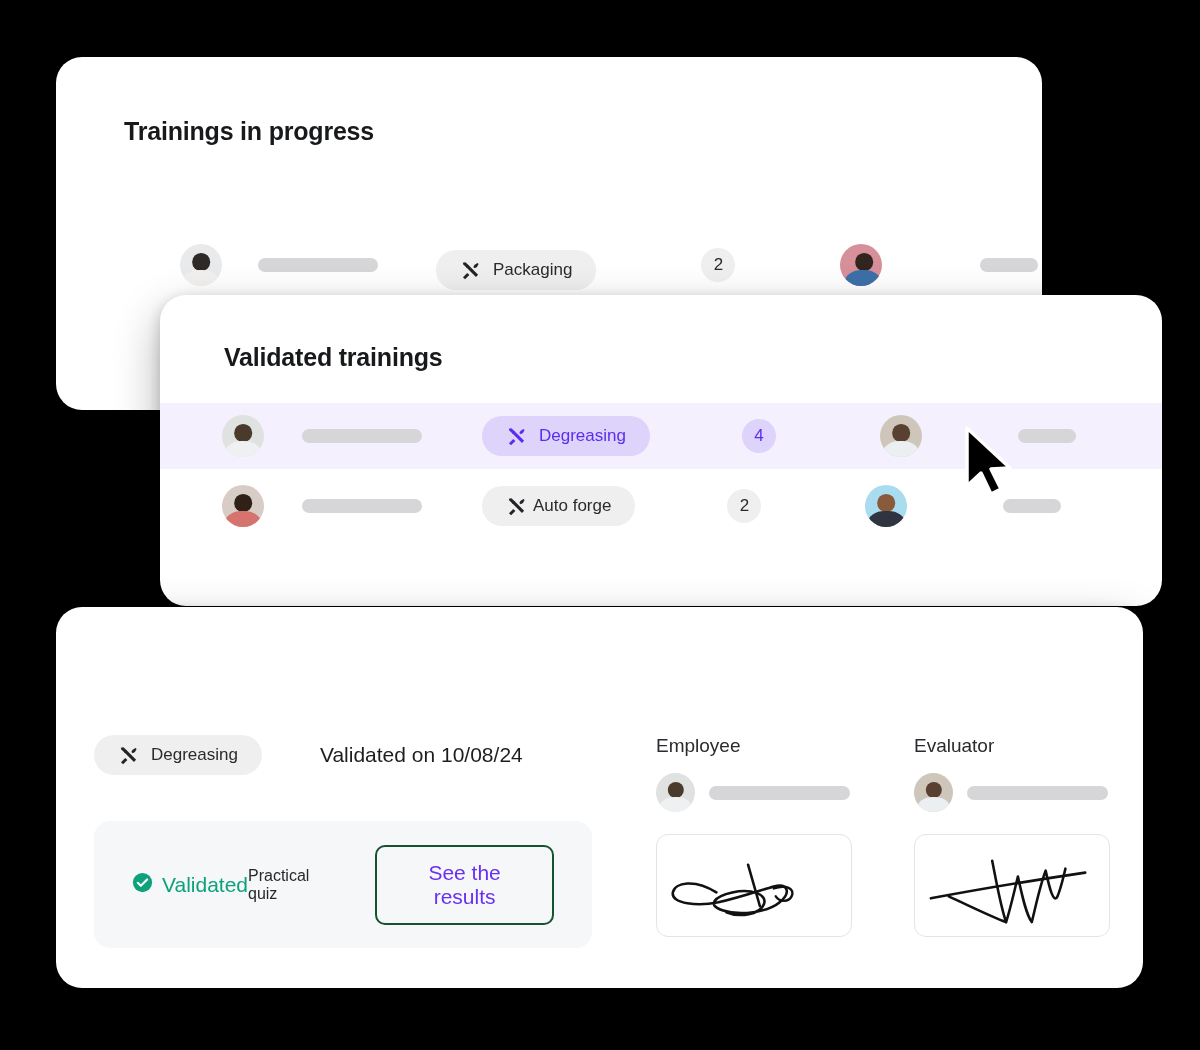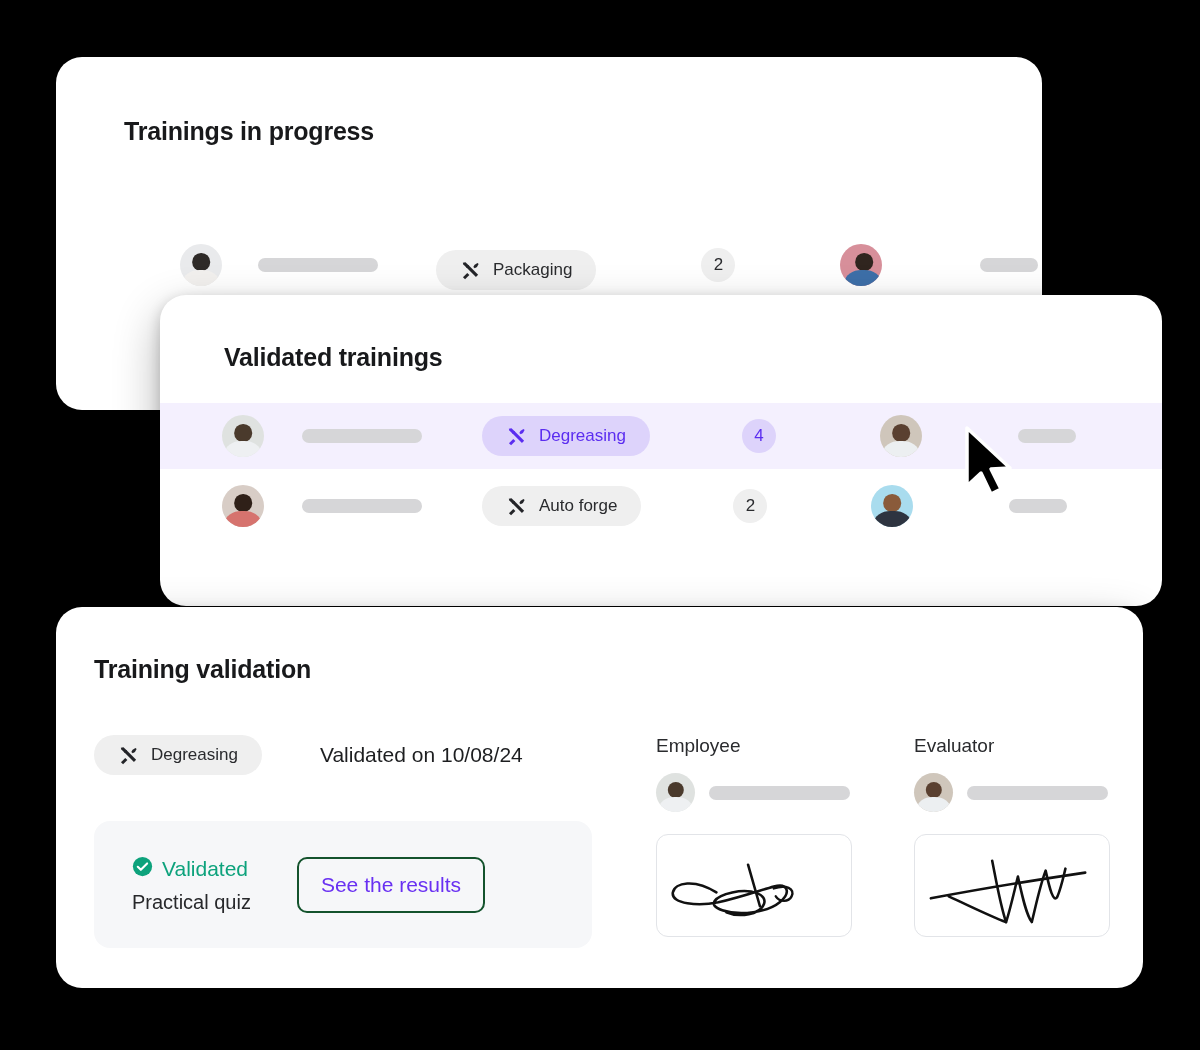--- a/index.html
+++ b/index.html
@@ -217,7 +217,7 @@
         <div class="body" style="background:#d6736e;"></div>
       </div>
       <div class="name-bar" style="width:120px; margin-left:38px;"></div>
-      <div class="chip" style="margin-left:60px;">
+      <div class="chip" style="margin-left:60px;gap:6px;">
         <span>
           <svg width="21" height="21" viewBox="0 0 24 24" fill="#232428">
             <path d="M3.2 3.2l3.1-.6 4.1 4.1-2.5 2.5L3.8 5.1z"></path>

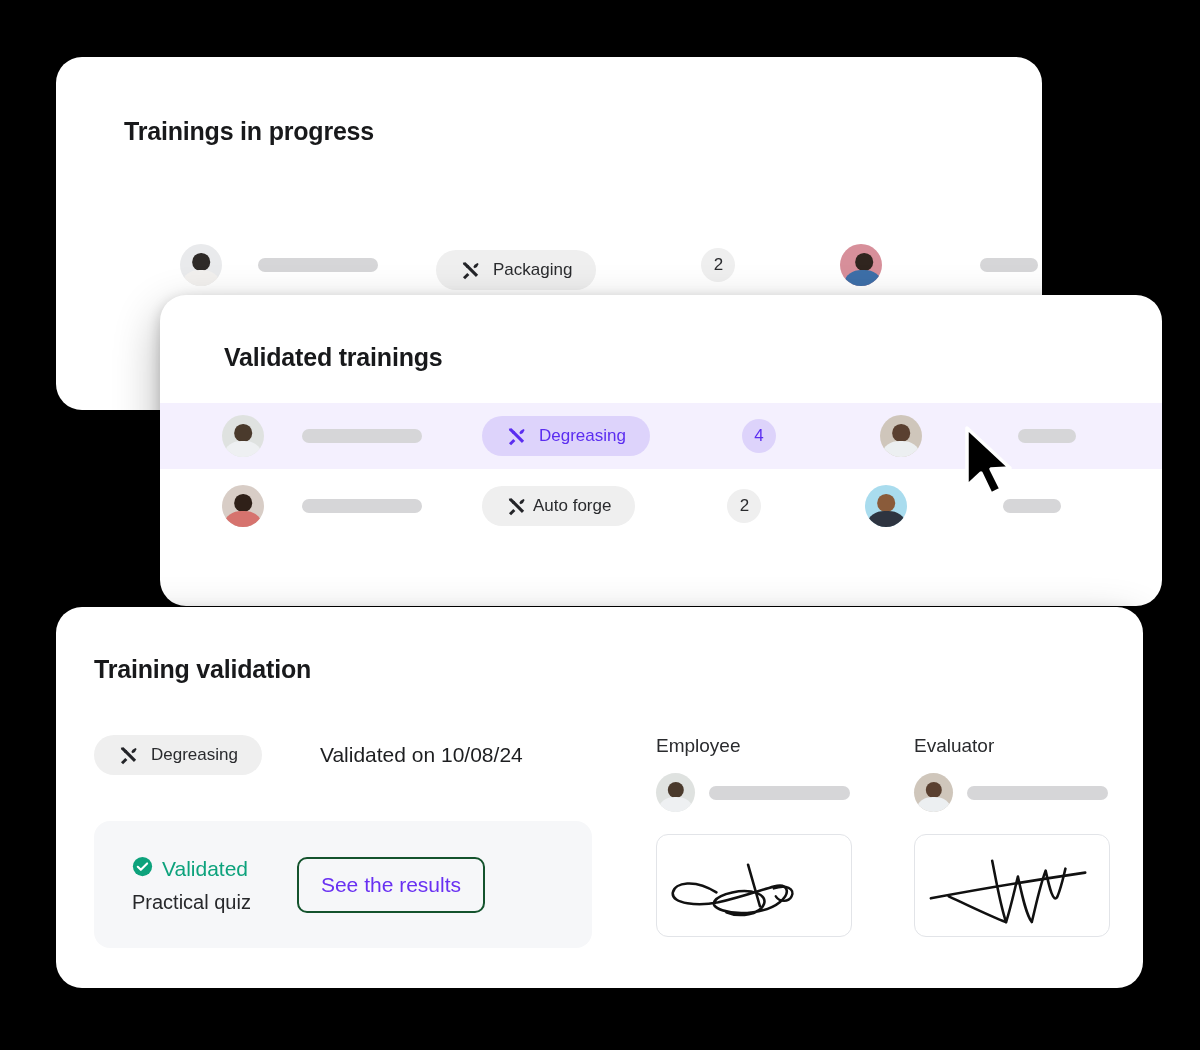--- a/index.html
+++ b/index.html
@@ -239,7 +239,6 @@
   </div>
 
   <div class="card" id="card-detail">
-    <div class="card-title">Training validation</div>
 
     <div class="meta-row">
       <div class="chip">

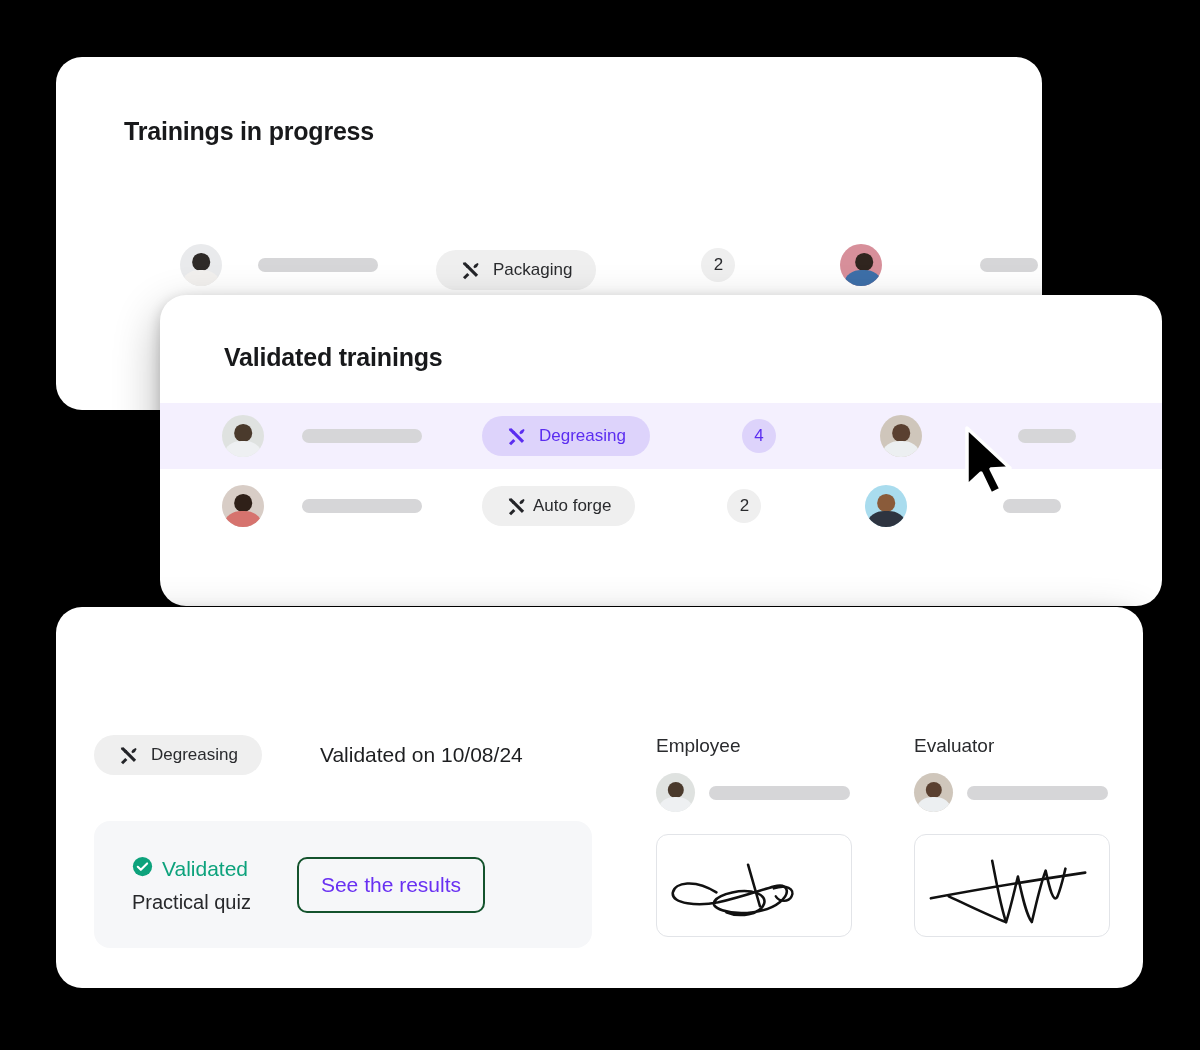--- a/index.html
+++ b/index.html
@@ -92,7 +92,7 @@
     background: #f6f7f9; border-radius: 16px;
     display: flex; align-items: center; padding: 0 38px; gap: 46px;
   }
-  .quiz-left { display: flex; flex-direction: column; gap: 9px; }
+  .quiz-left { display: flex; flex-direction: row; }
   .quiz-status { display: flex; align-items: center; gap: 9px; font-size: 21px; color: #0da27c; }
   .quiz-sub { font-size: 20px; color: #27282b; }
   .results-btn {

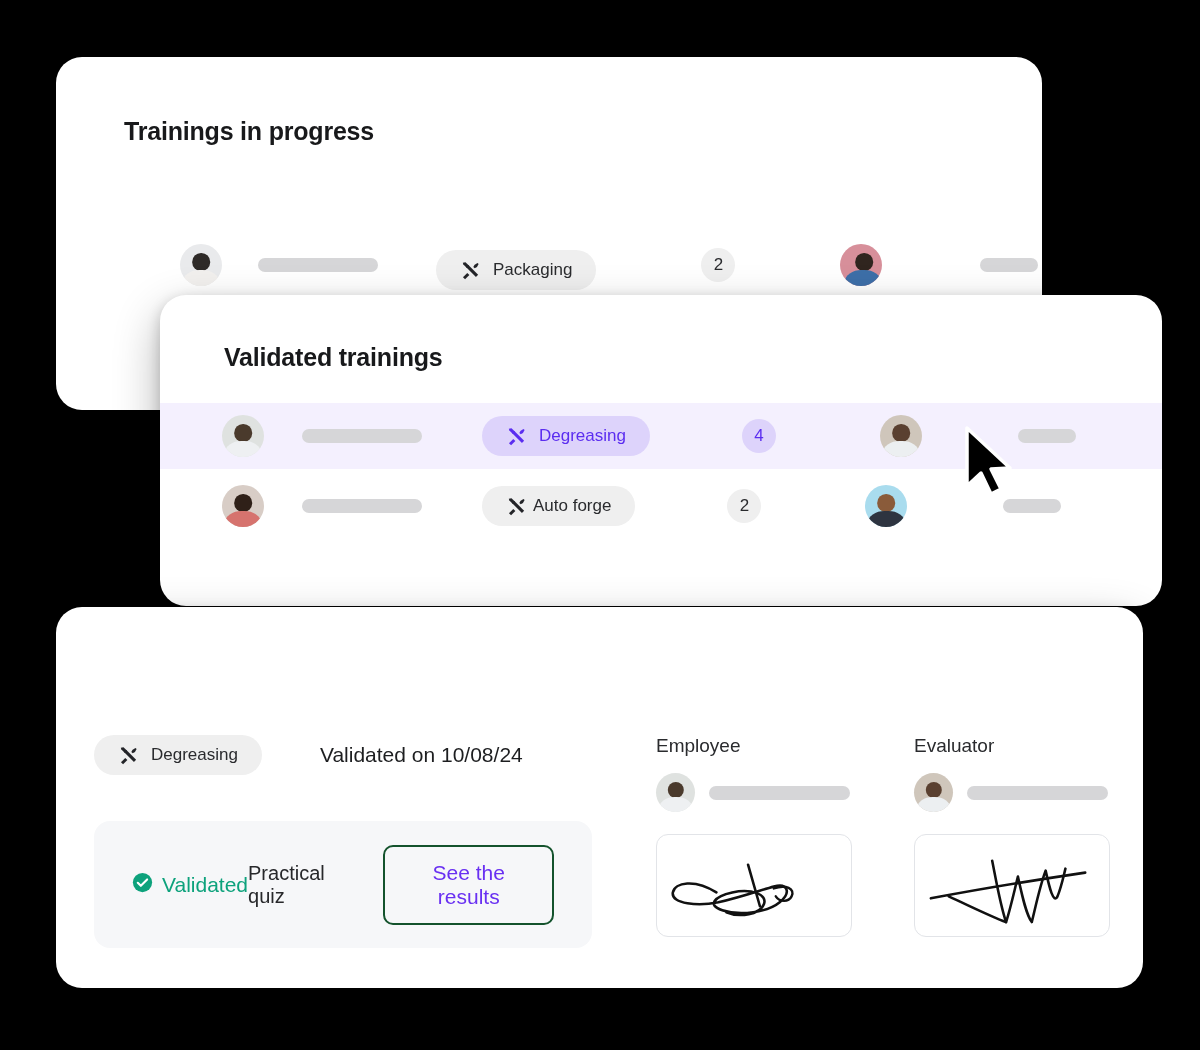--- a/index.html
+++ b/index.html
@@ -94,7 +94,7 @@
   }
   .quiz-left { display: flex; flex-direction: row; }
   .quiz-status { display: flex; align-items: center; gap: 9px; font-size: 21px; color: #0da27c; }
-  .quiz-sub { font-size: 20px; color: #27282b; }
+  .quiz-sub { font-size: 16px; color: #27282b; }
   .results-btn {
     border: 2px solid #14532d; border-radius: 10px;
     color: #6930f2; background: transparent;

